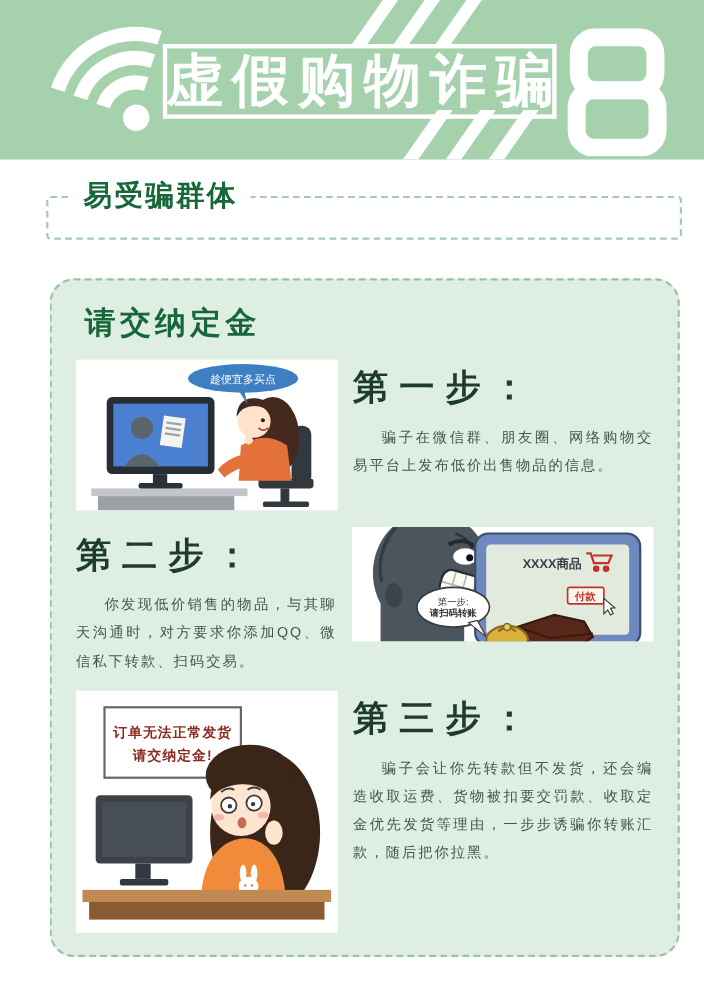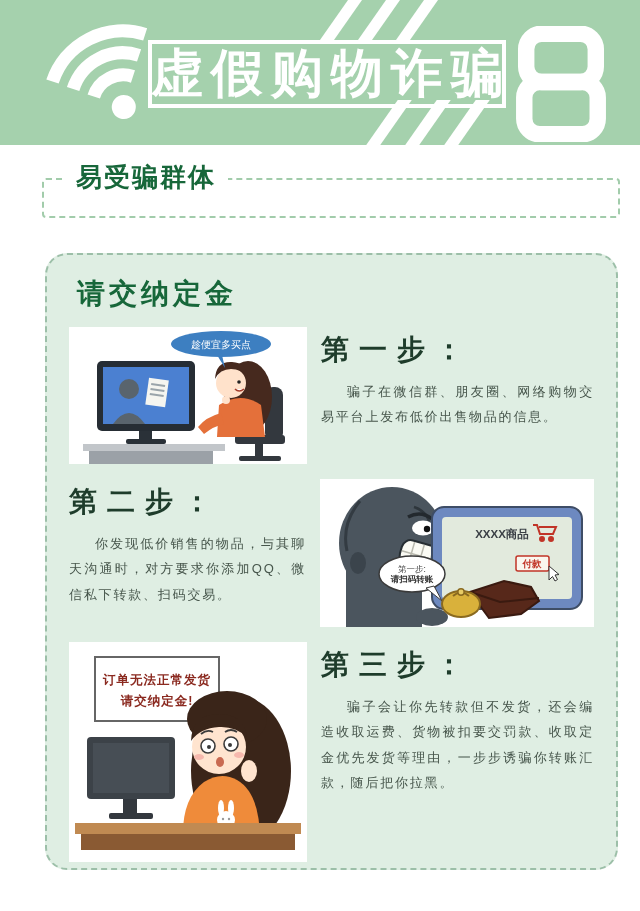--- a/index.html
+++ b/index.html
@@ -55,7 +55,7 @@
   .card svg{display:block;}
   .step{flex:1;min-width:0;padding-top:2px;}
   .step-label{
-    font-size:28px;font-weight:bold;color:#1e3c2b;letter-spacing:10px;margin:2px 0 10px 0;white-space:nowrap;
+    font-size:32px;font-weight:bold;color:#1e3c2b;letter-spacing:10px;margin:2px 0 10px 0;white-space:nowrap;
   }
   .step-text{
     font-size:13px;color:#47564c;letter-spacing:1.8px;line-height:1.95;

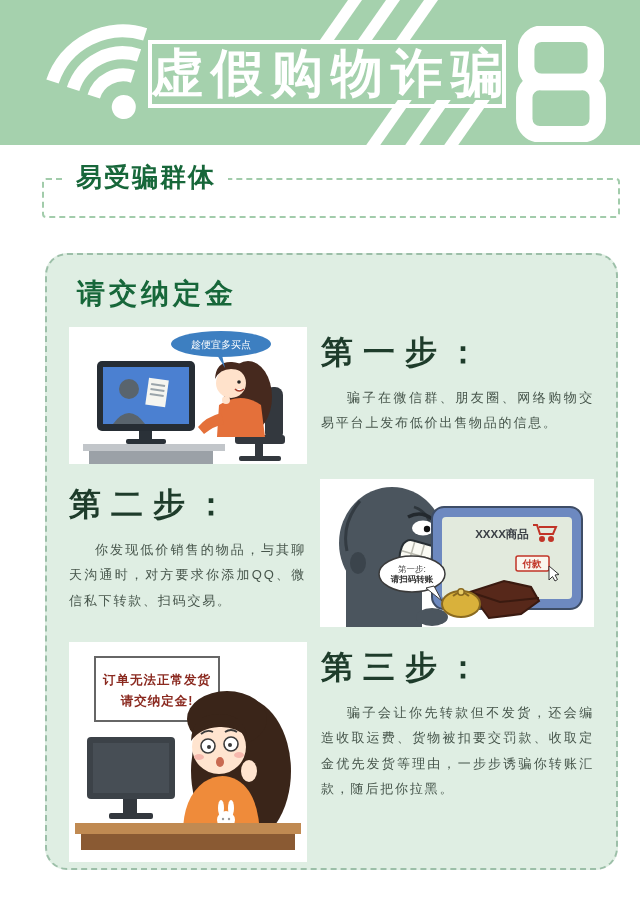--- a/index.html
+++ b/index.html
@@ -50,7 +50,7 @@
   .row{display:flex;gap:14px;align-items:flex-start;}
   .card{background:#ffffff;display:flex;align-items:center;justify-content:center;overflow:hidden;flex:none;}
   .card.c1{width:238px;height:137px;}
-  .card.c2{width:274px;height:148px;}
+  .card.c2{width:274px;height:104px;}
   .card.c3{width:238px;height:220px;}
   .card svg{display:block;}
   .step{flex:1;min-width:0;padding-top:2px;}

